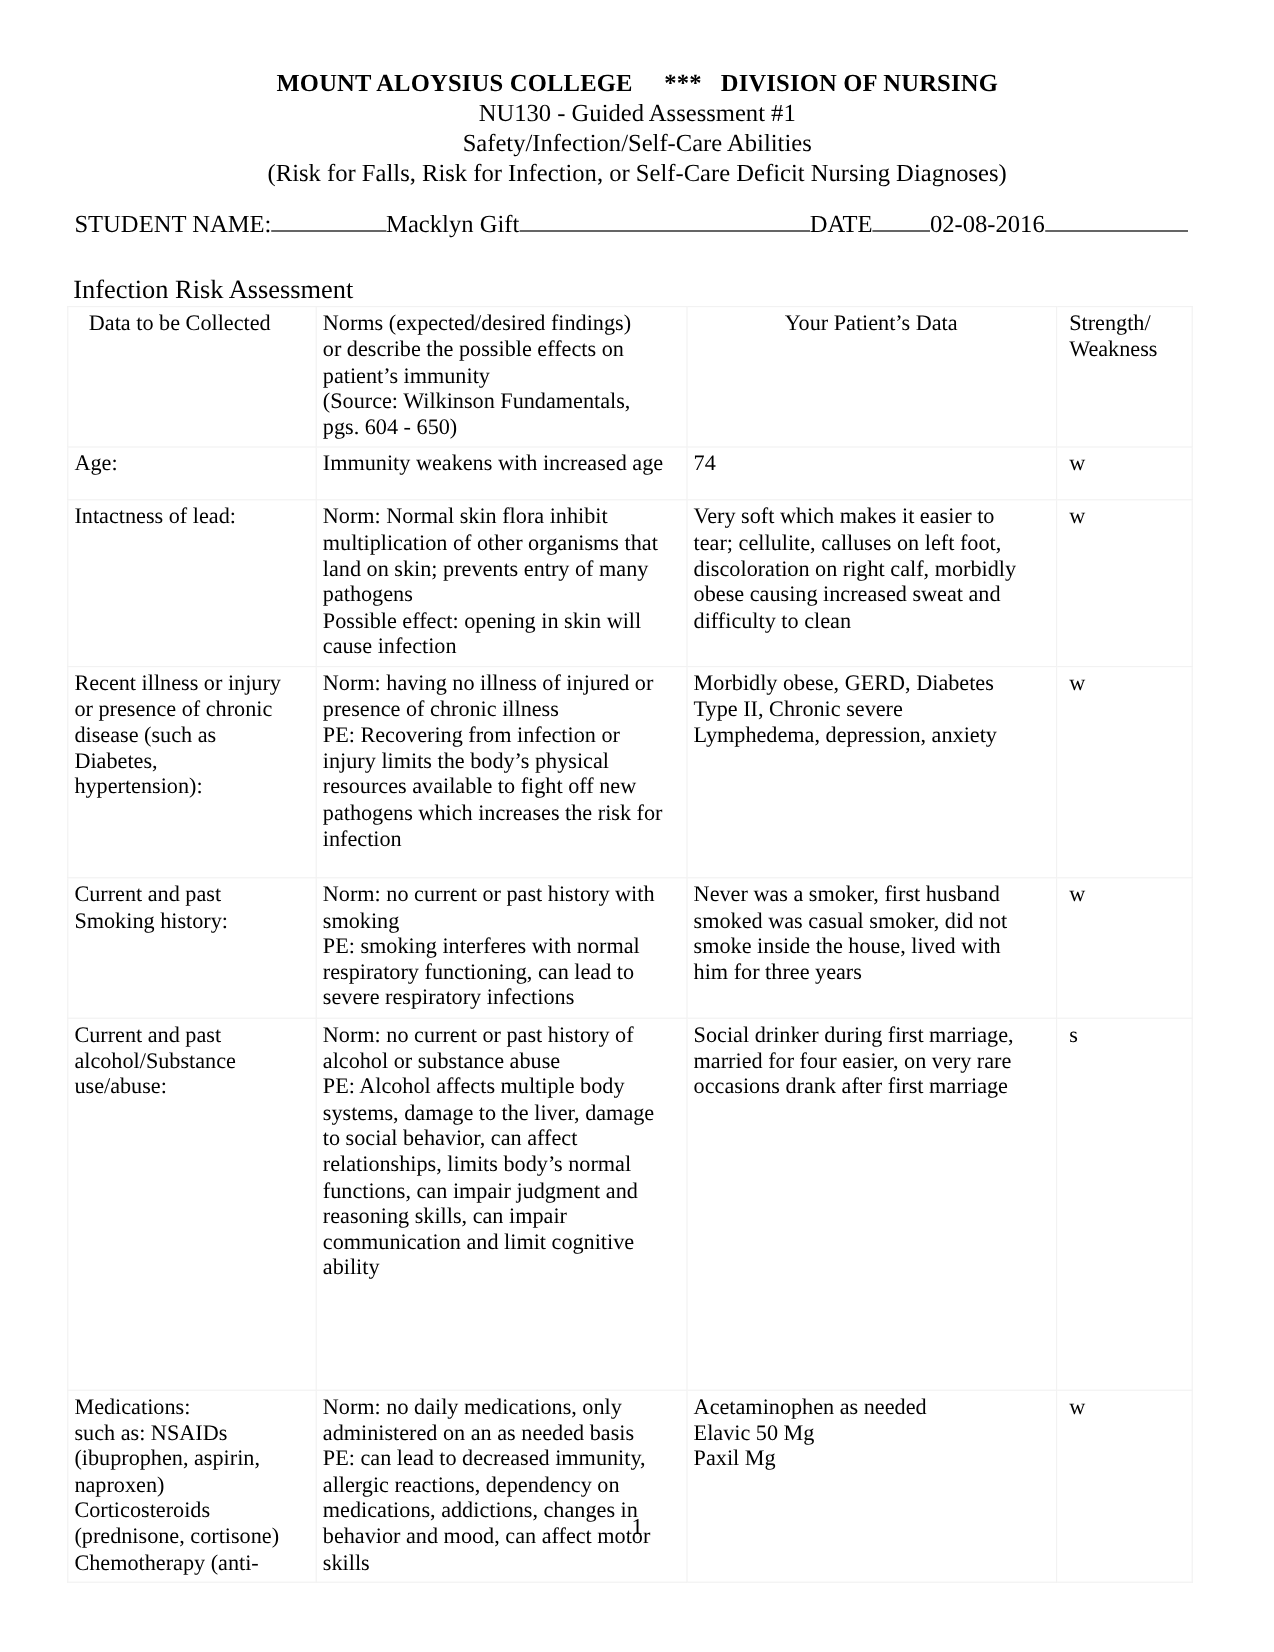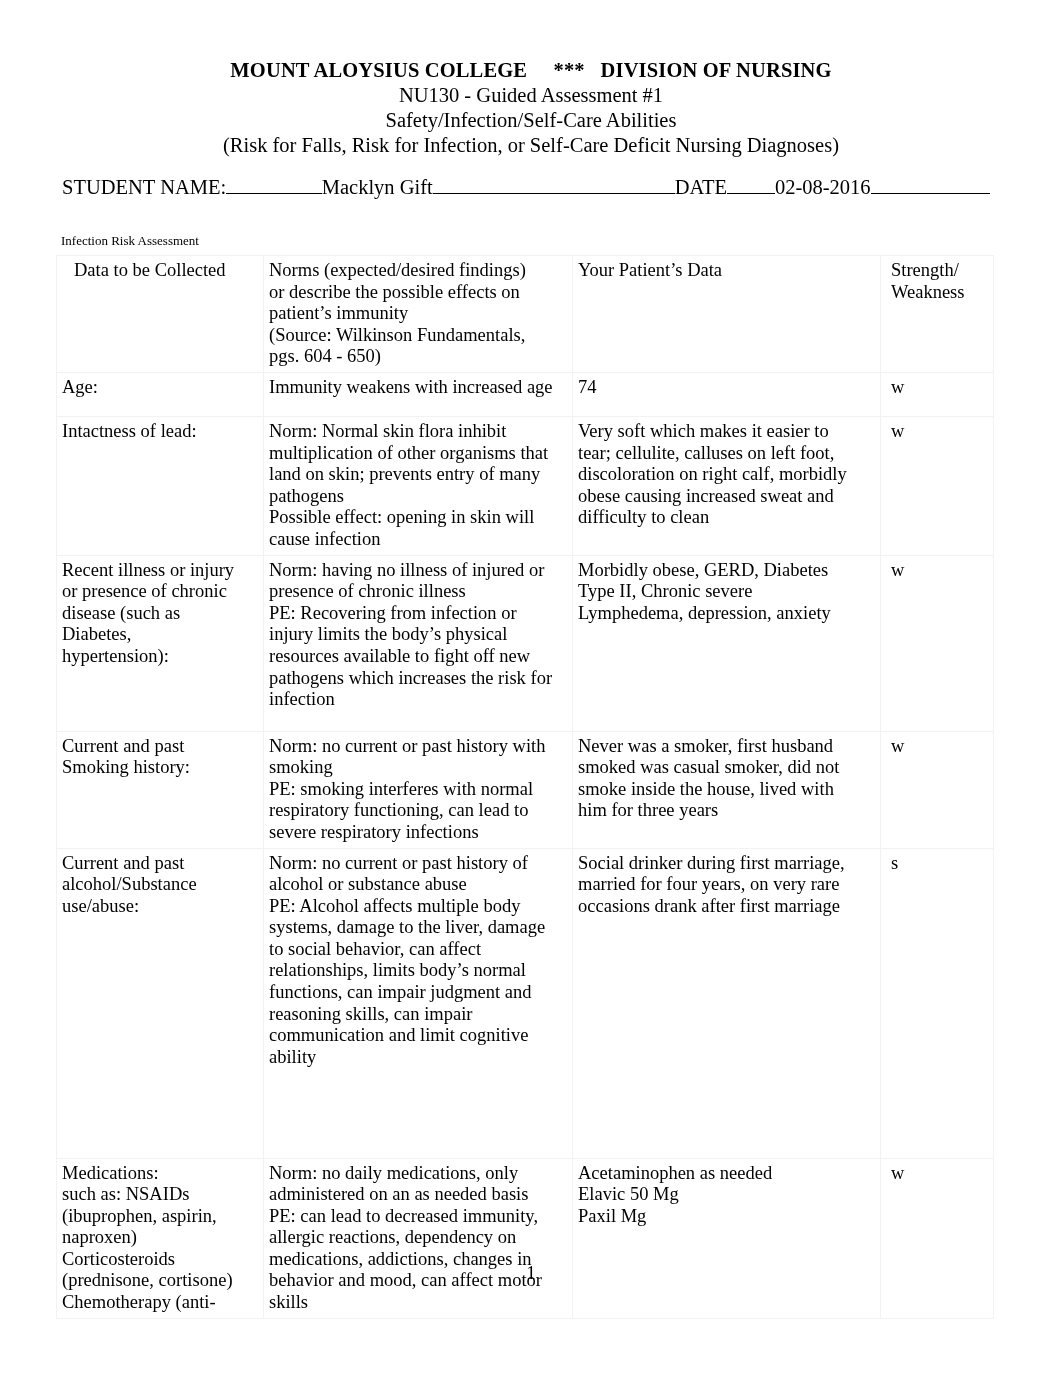--- a/index.html
+++ b/index.html
@@ -68,7 +68,7 @@
   .section-caption {
     margin-top: 30px;
     padding-left: 61px;
-    font-size: 13px;
+    font-size: 22px;
     line-height: 22px;
   }
 

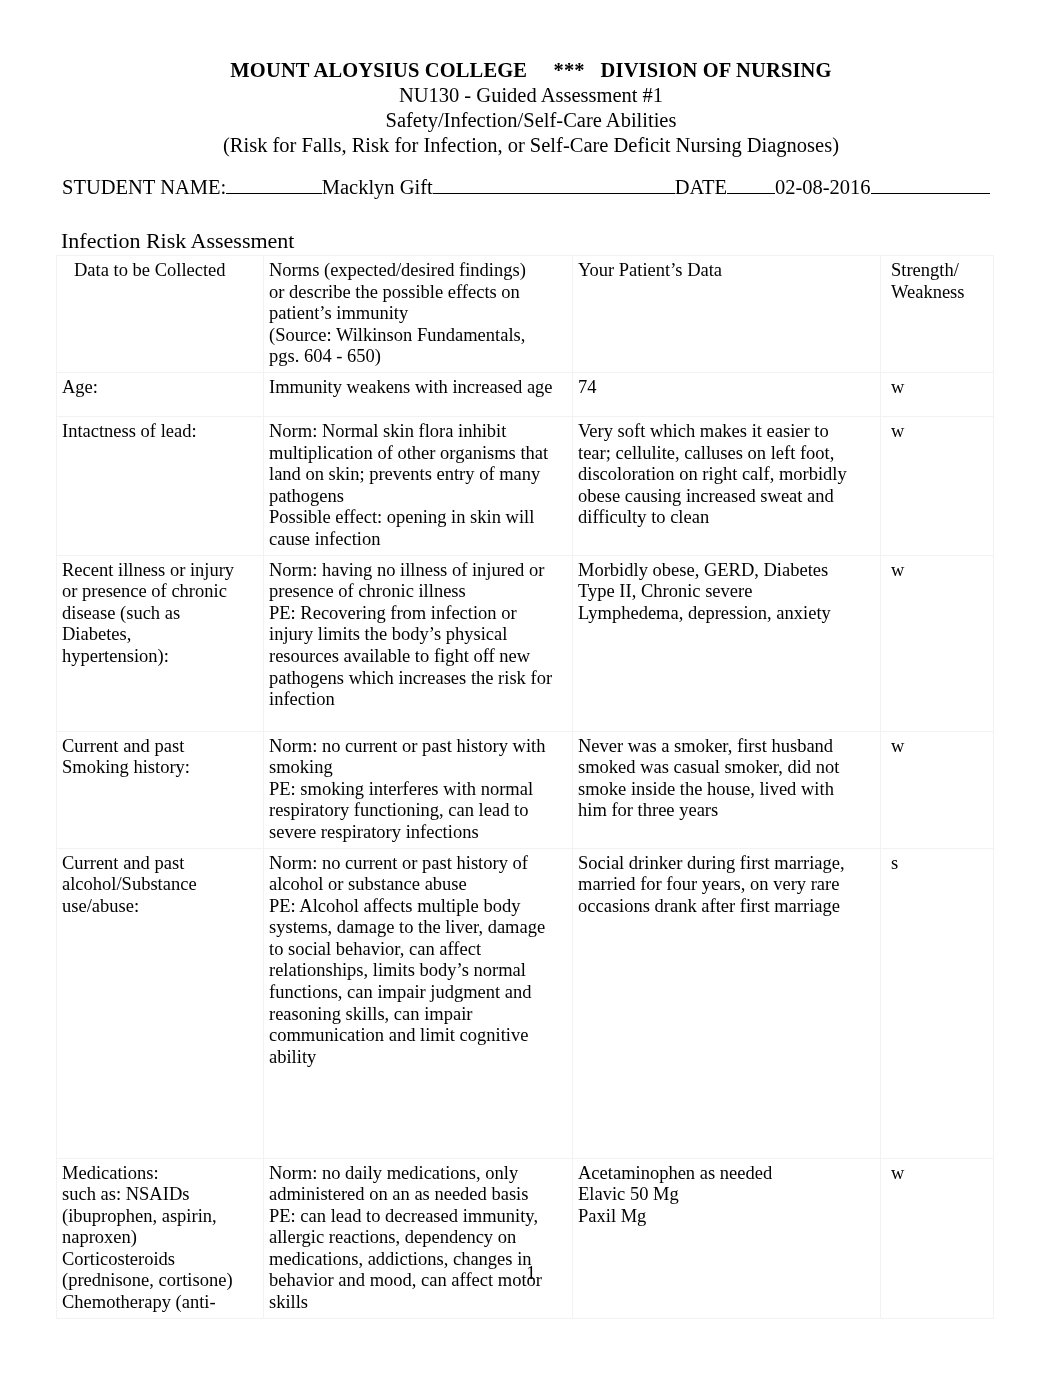--- a/index.html
+++ b/index.html
@@ -100,6 +100,7 @@
     padding-left: 17px;
   }
   table.assessment td.hdr-c3 {
+    text-align: center;
   }
   table.assessment td.c4cell {
     padding-left: 10px;

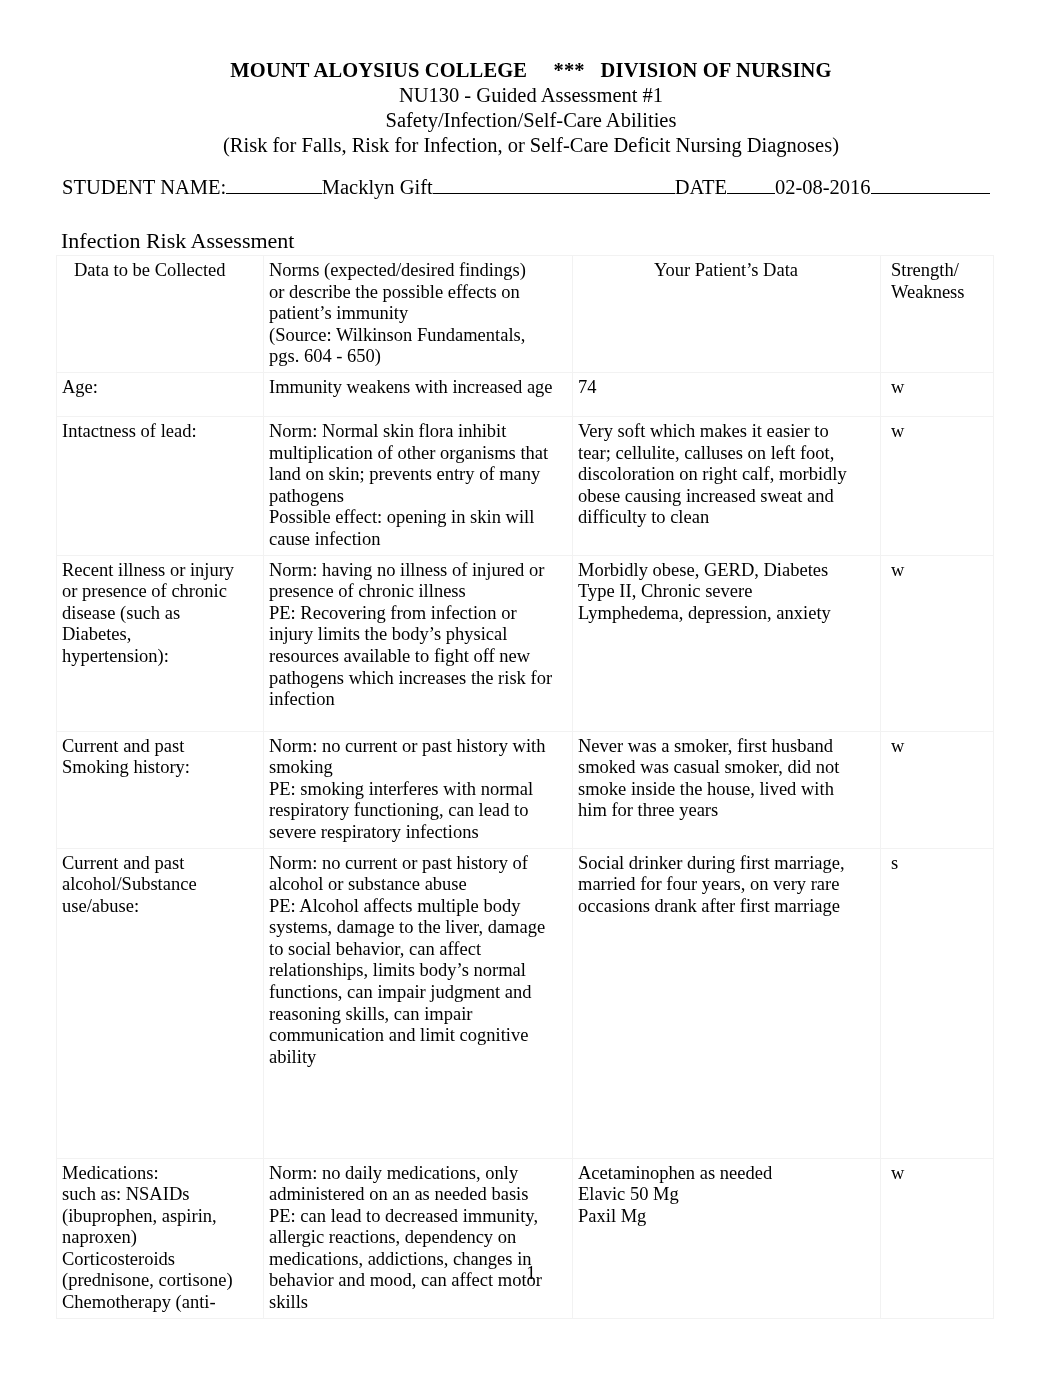--- a/index.html
+++ b/index.html
@@ -246,7 +246,7 @@
 communication and limit cognitive
 ability</span></td>
             <td><span class="cell-text">Social drinker during first marriage,
-married for four years, on very rare
+married for four easier, on very rare
 occasions drank after first marriage</span></td>
             <td class="c4cell"><span class="cell-text">s</span></td>
           </tr>

